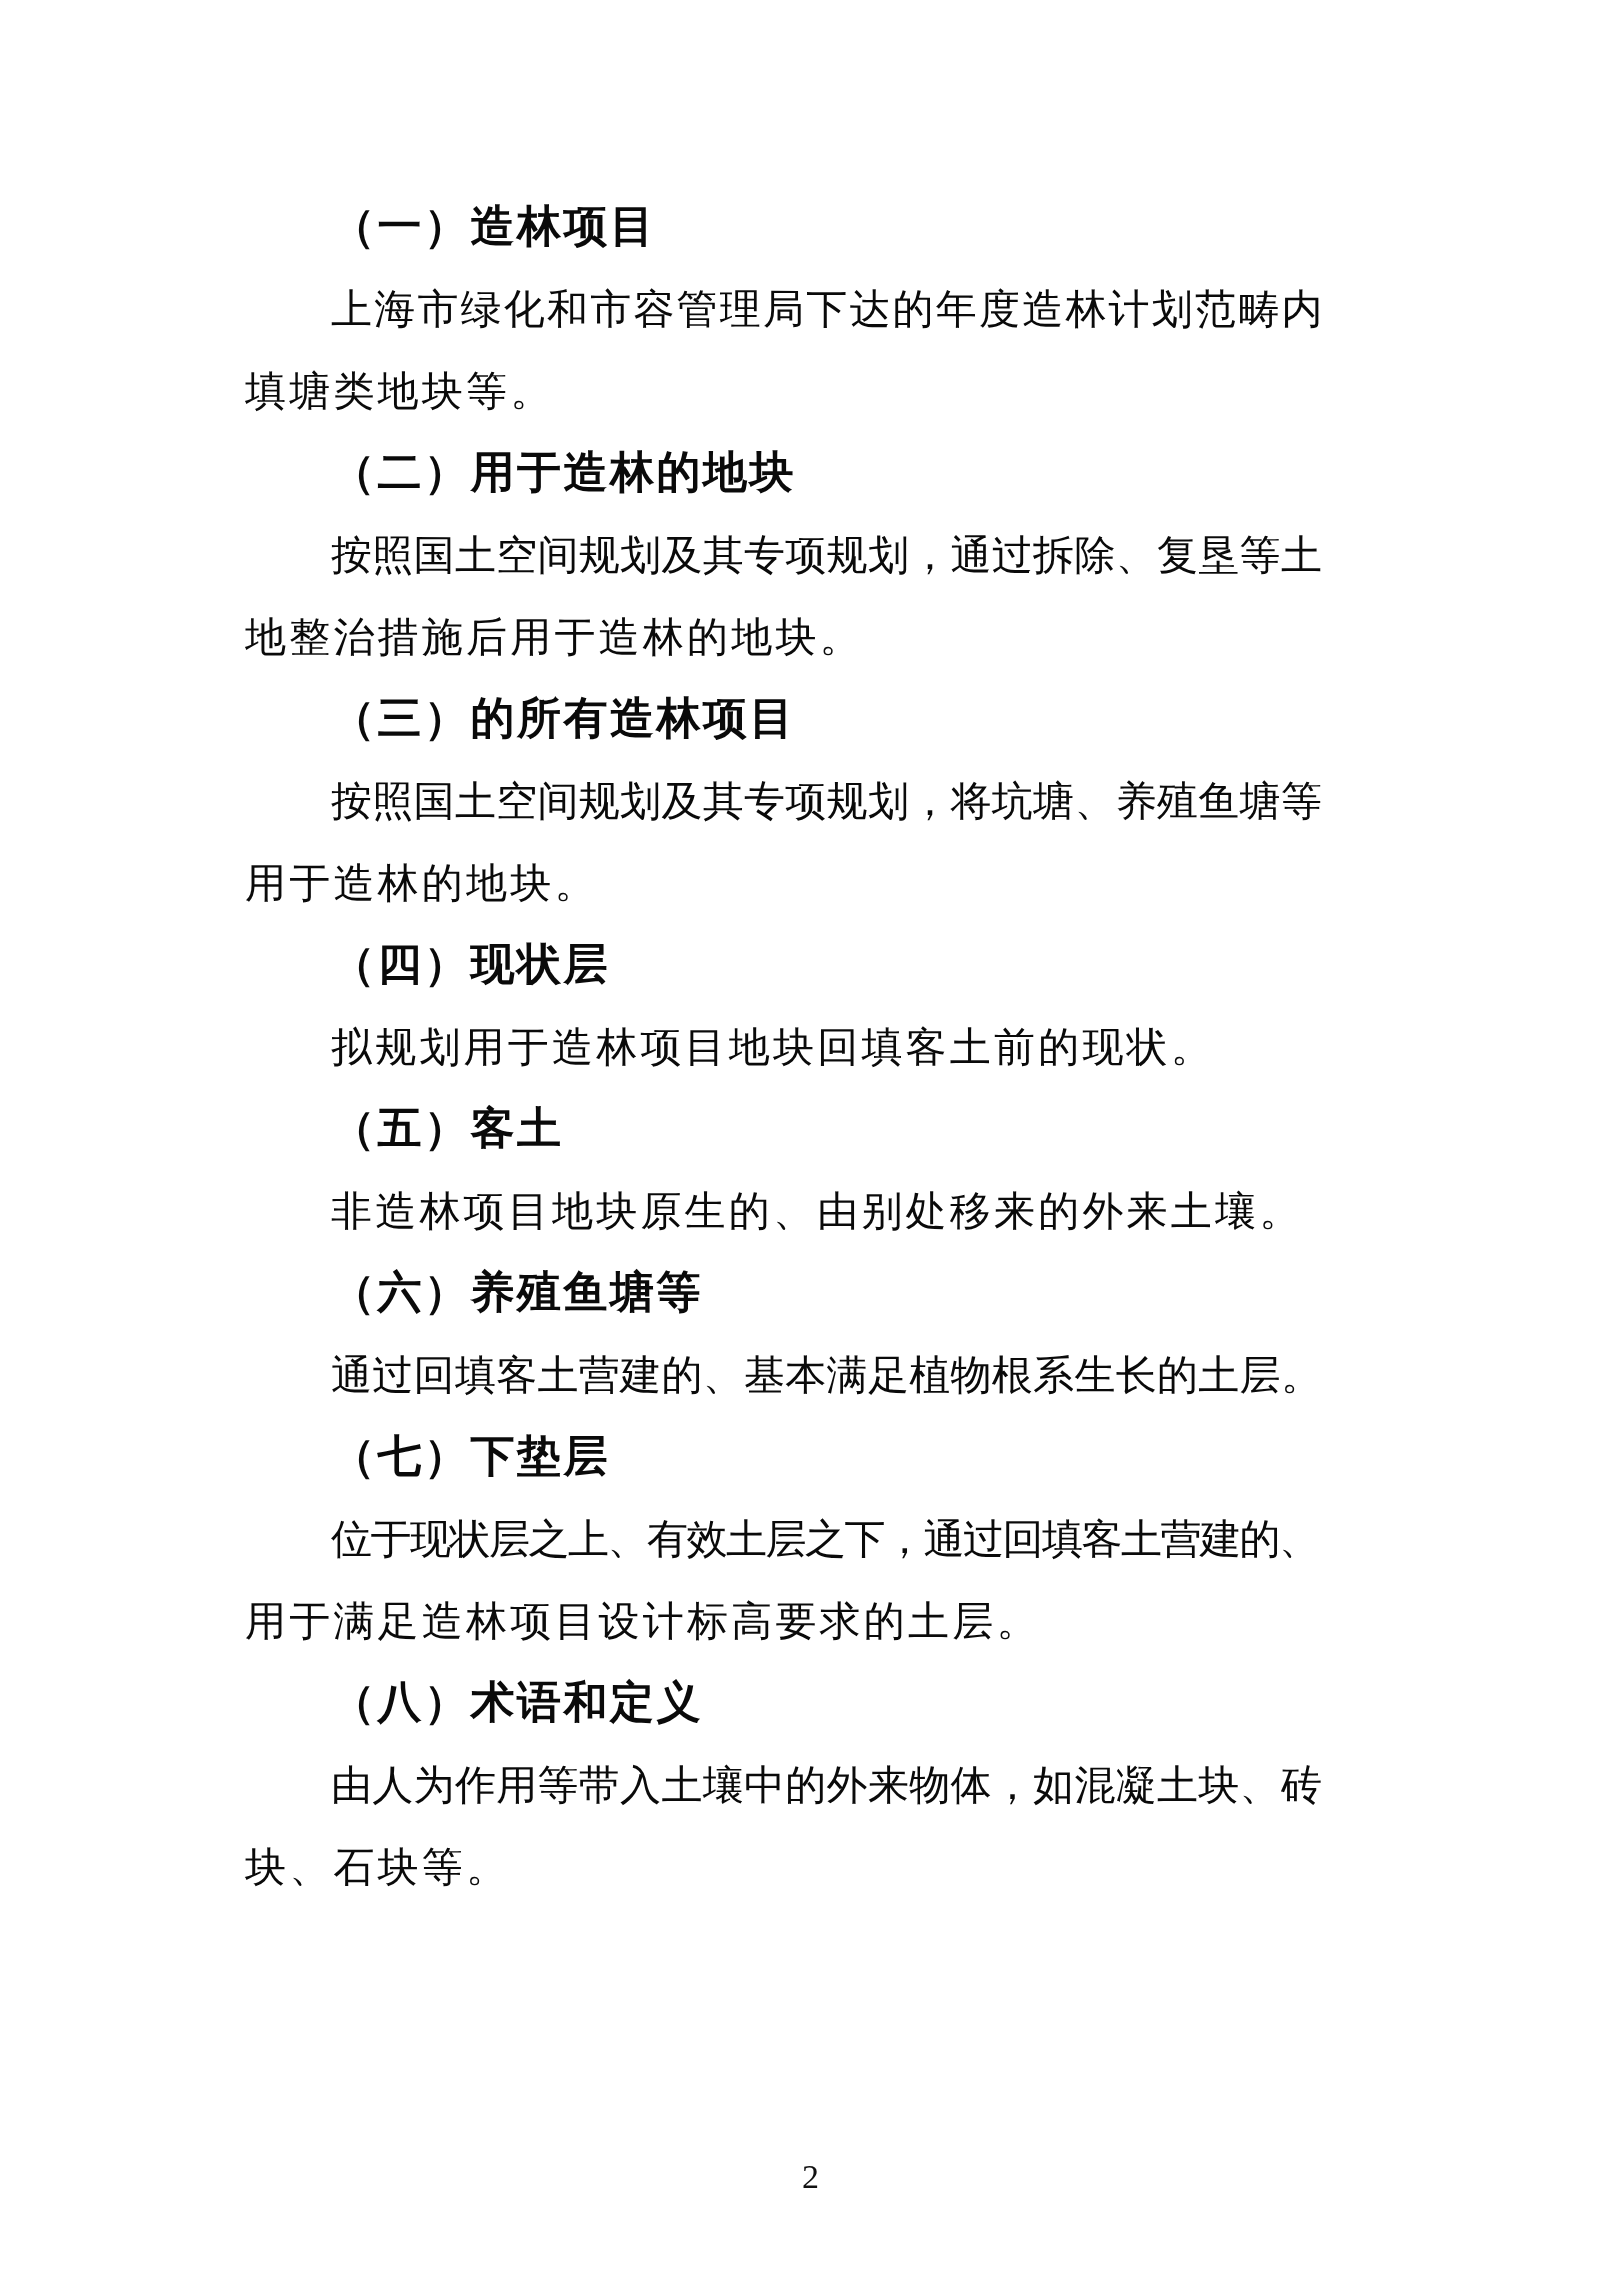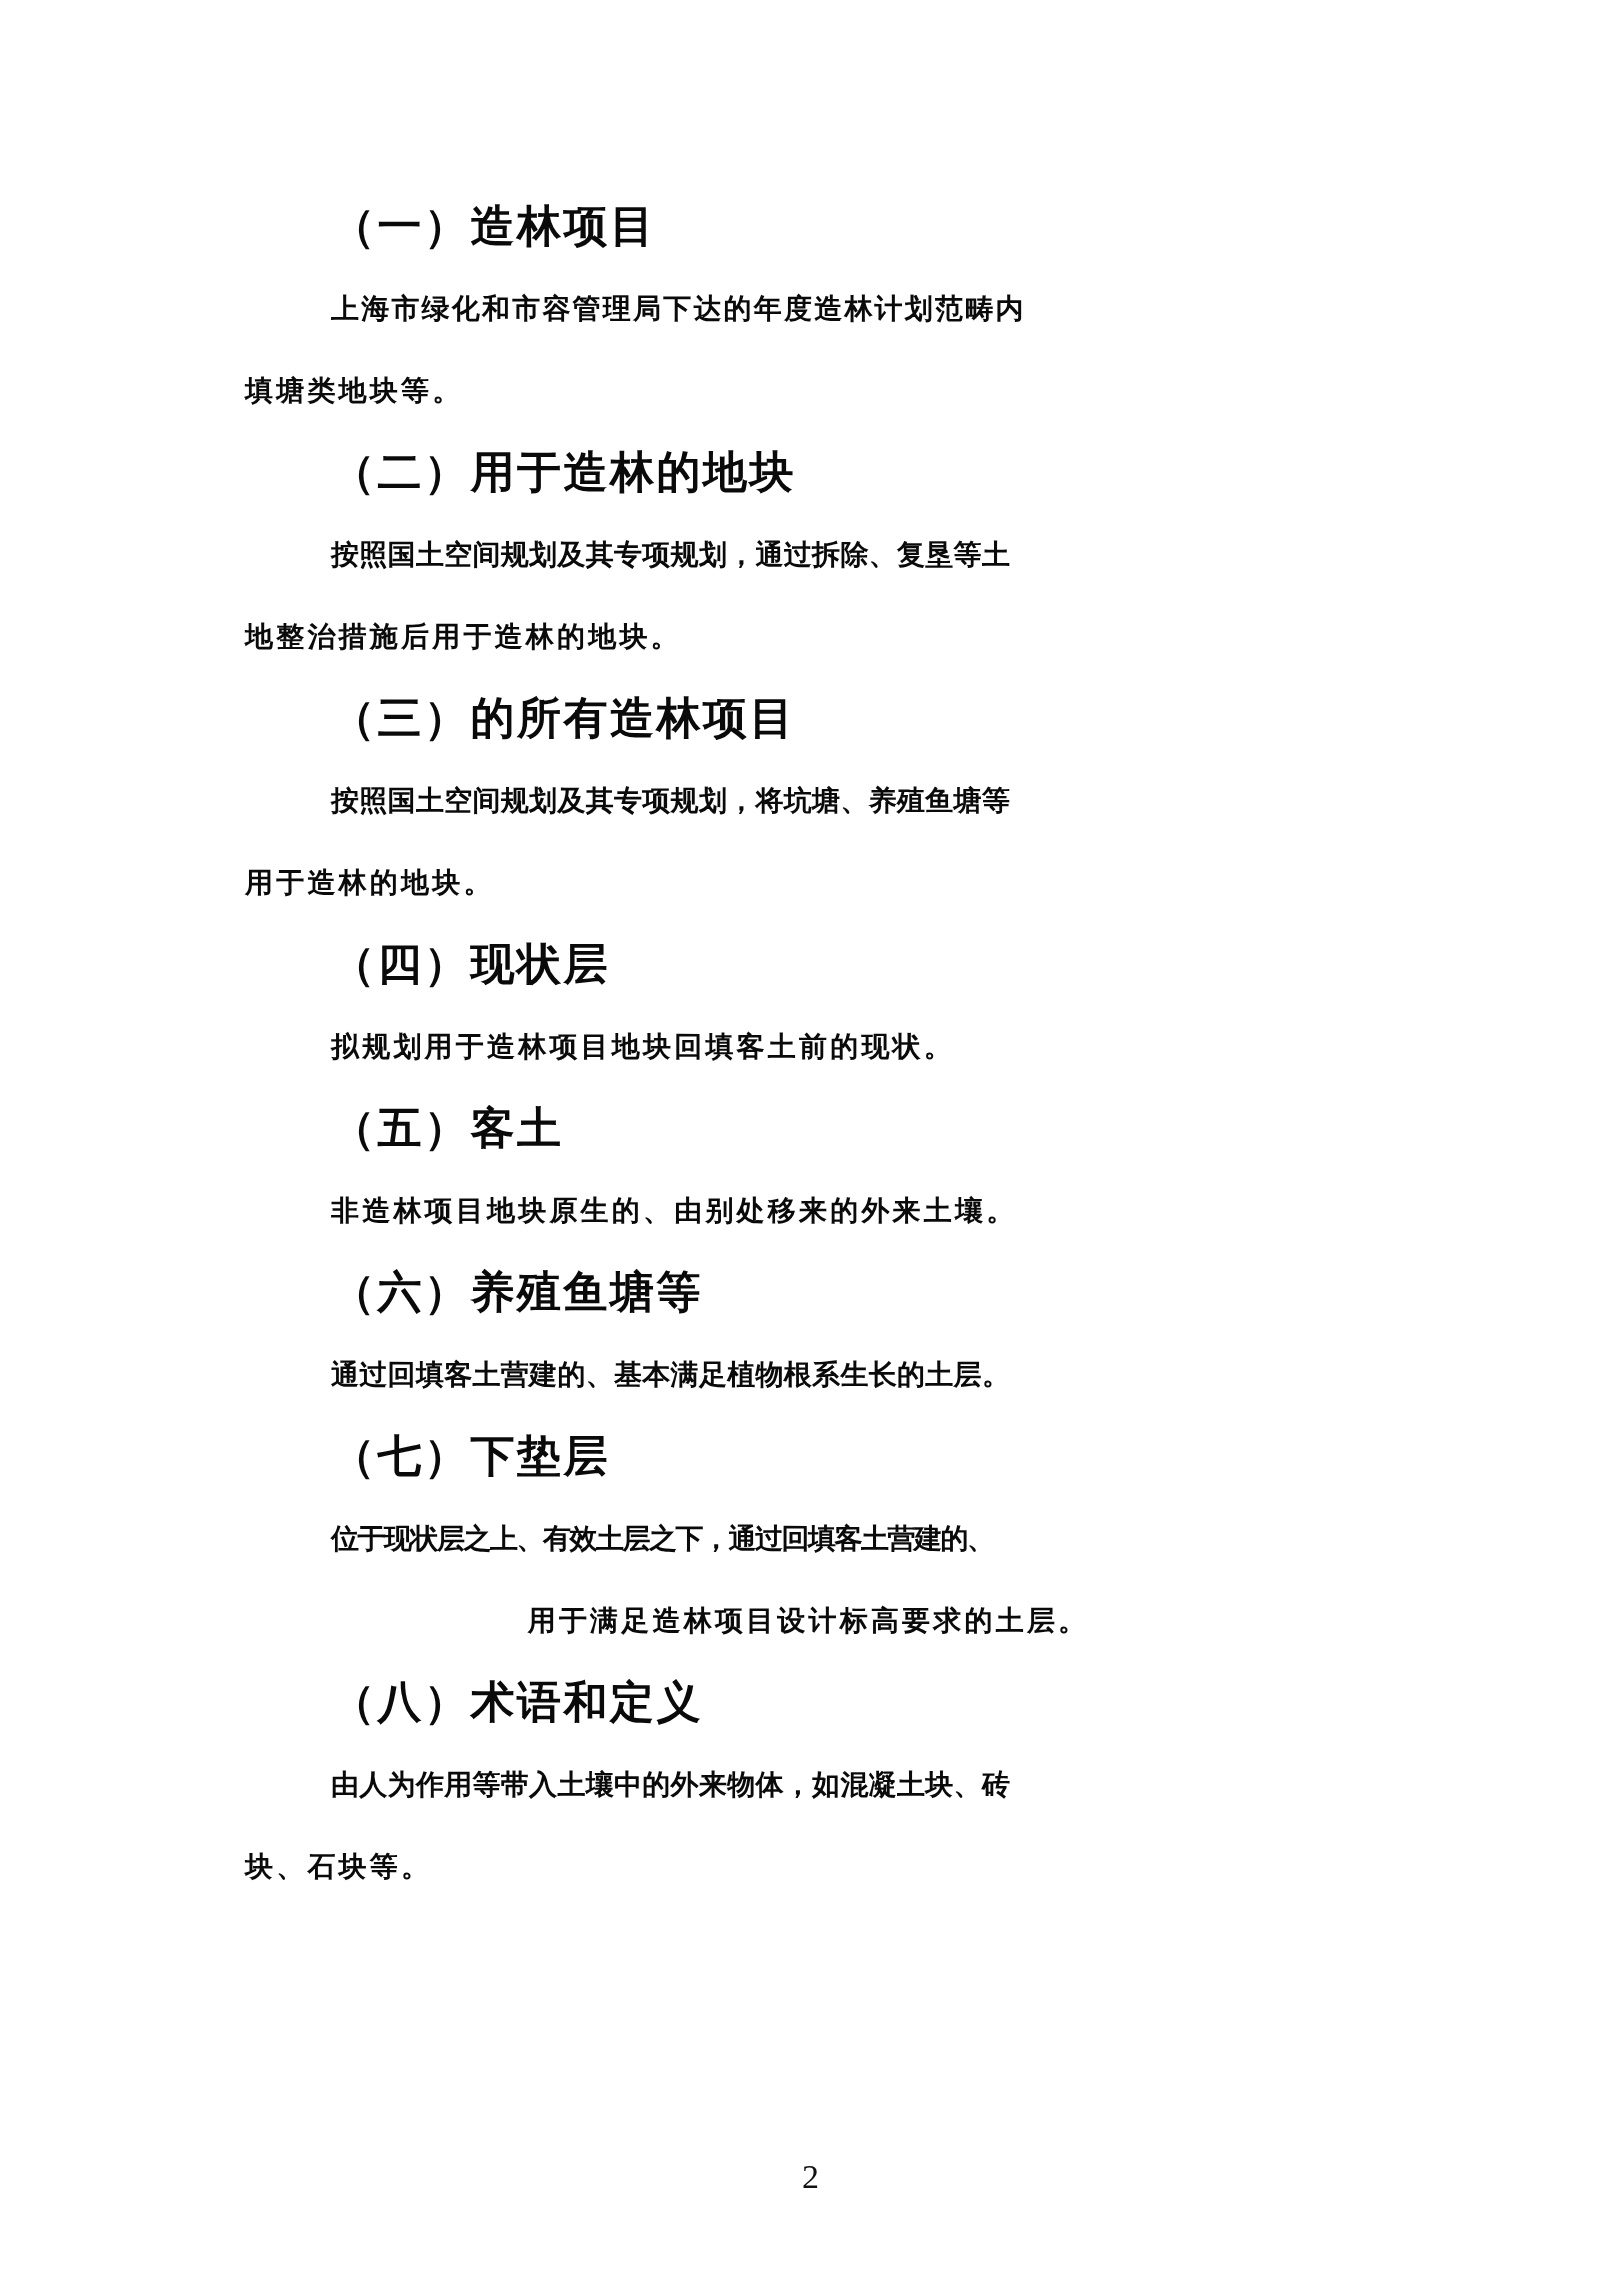--- a/index.html
+++ b/index.html
@@ -43,8 +43,8 @@
   }
   .body-line {
     margin: 0;
-    font-size: 28px;
-    font-weight: 700;
+    font-size: 41px;
+    font-weight: 400;
     line-height: 82px;
     white-space: nowrap;
   }

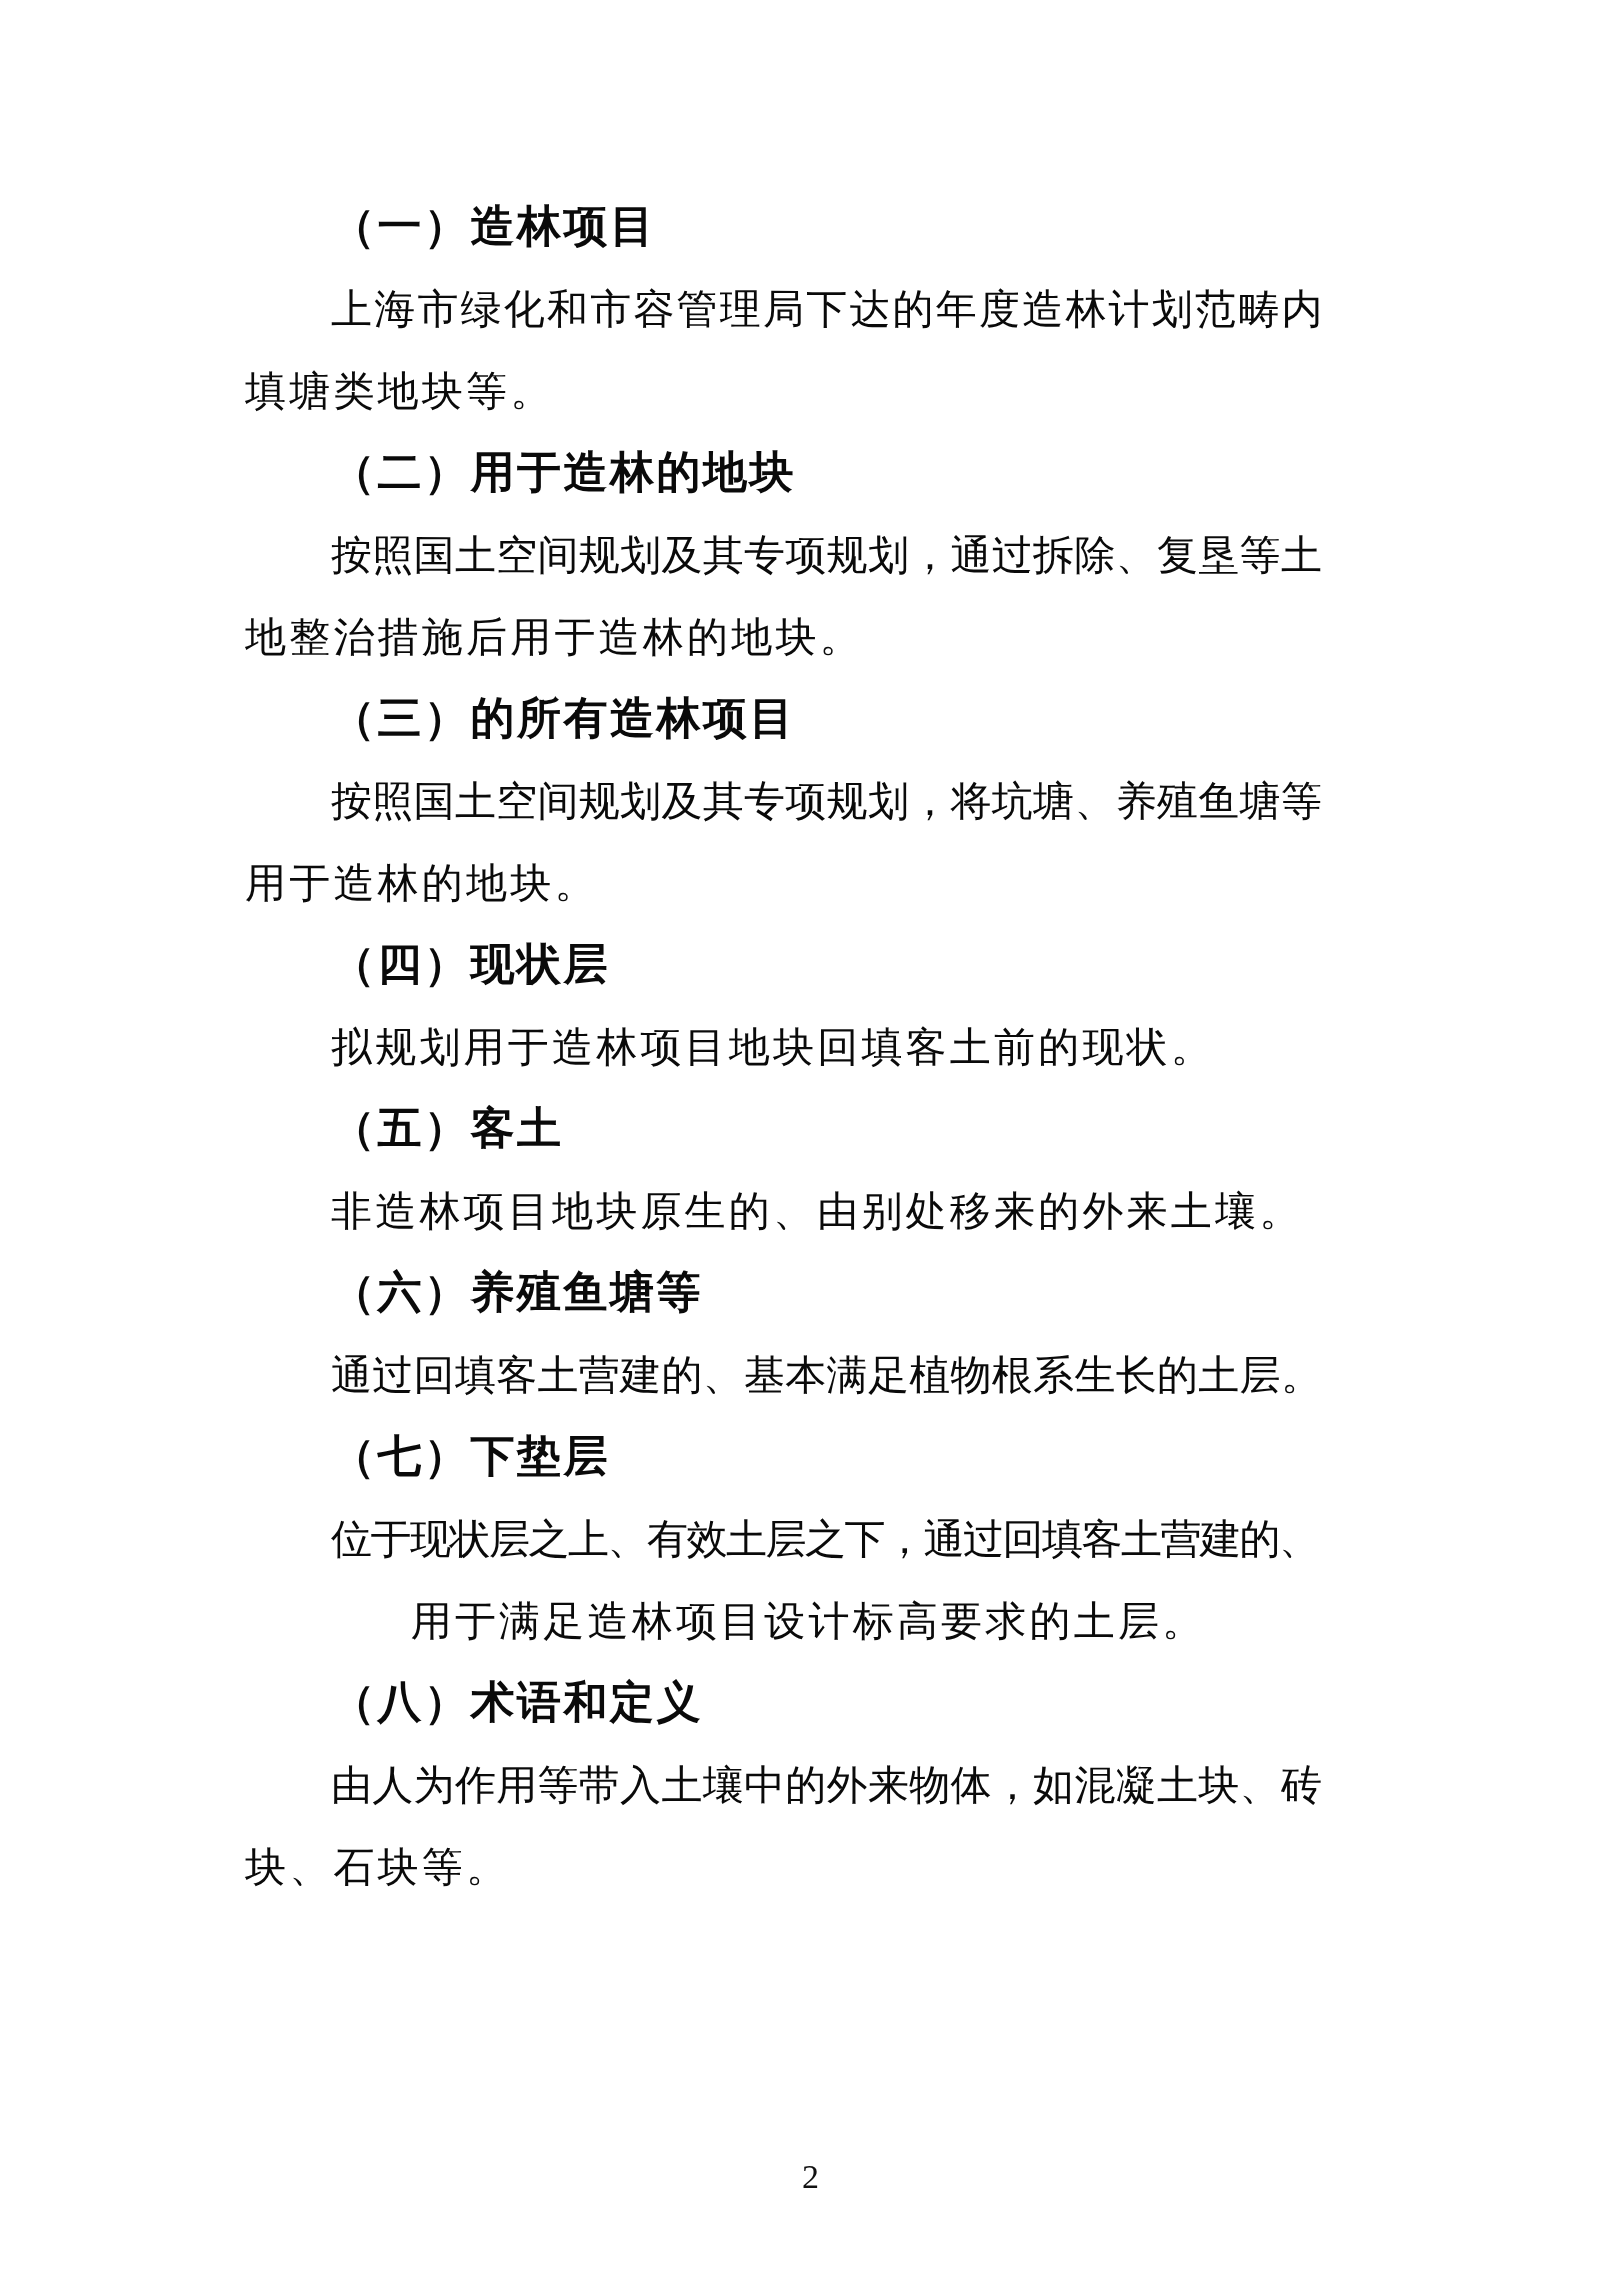--- a/index.html
+++ b/index.html
@@ -95,7 +95,7 @@
         <section>
           <h2 class="term-heading">（七）下垫层</h2>
           <div class="body-line" style="padding-left: 86px; letter-spacing: -1.5px;">位于现状层之上、有效土层之下，通过回填客土营建的、</div>
-          <div class="body-line" style="padding-left: 0px; letter-spacing: 3.2px; text-align: center;">用于满足造林项目设计标高要求的土层。</div>
+          <div class="body-line" style="padding-left: 0px; letter-spacing: 3.2px;">用于满足造林项目设计标高要求的土层。</div>
         </section>
         <section>
           <h2 class="term-heading">（八）术语和定义</h2>

